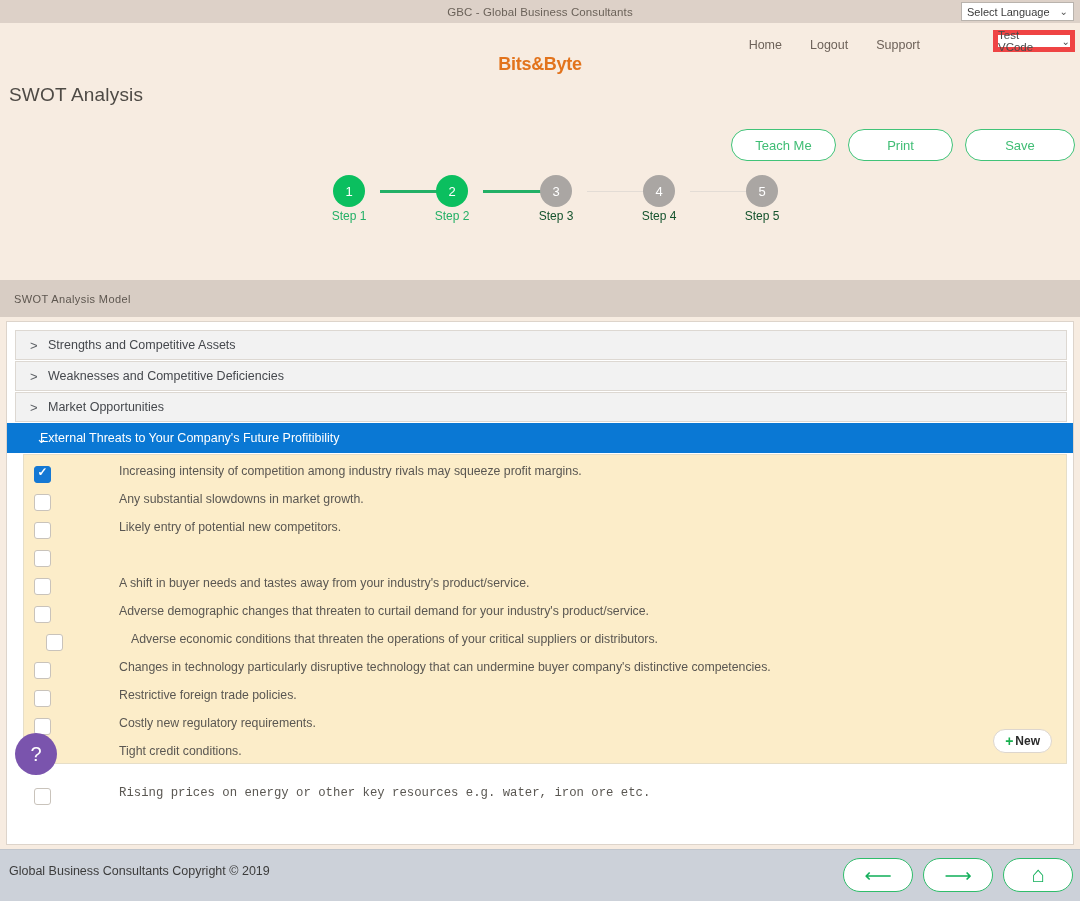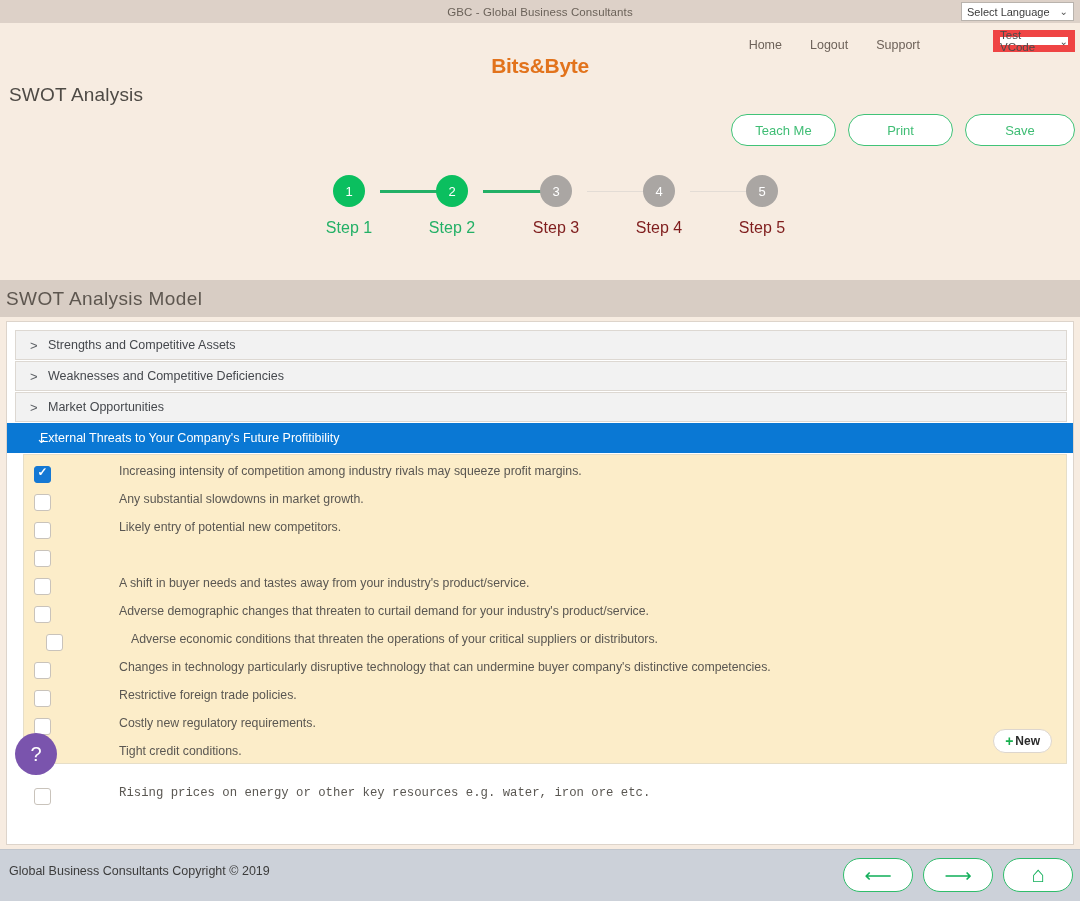--- a/index.html
+++ b/index.html
@@ -45,7 +45,7 @@
   #vcode{
     position:absolute; right:5px; top:7px;
     width:82px; height:22px;
-    background:#fff; border:7px solid #ef4444;
+    background:#fff; border:5px solid #ef4444;
     display:flex; align-items:center; justify-content:center; gap:6px;
     font-size:11.5px; color:#4a4a4a;
   }

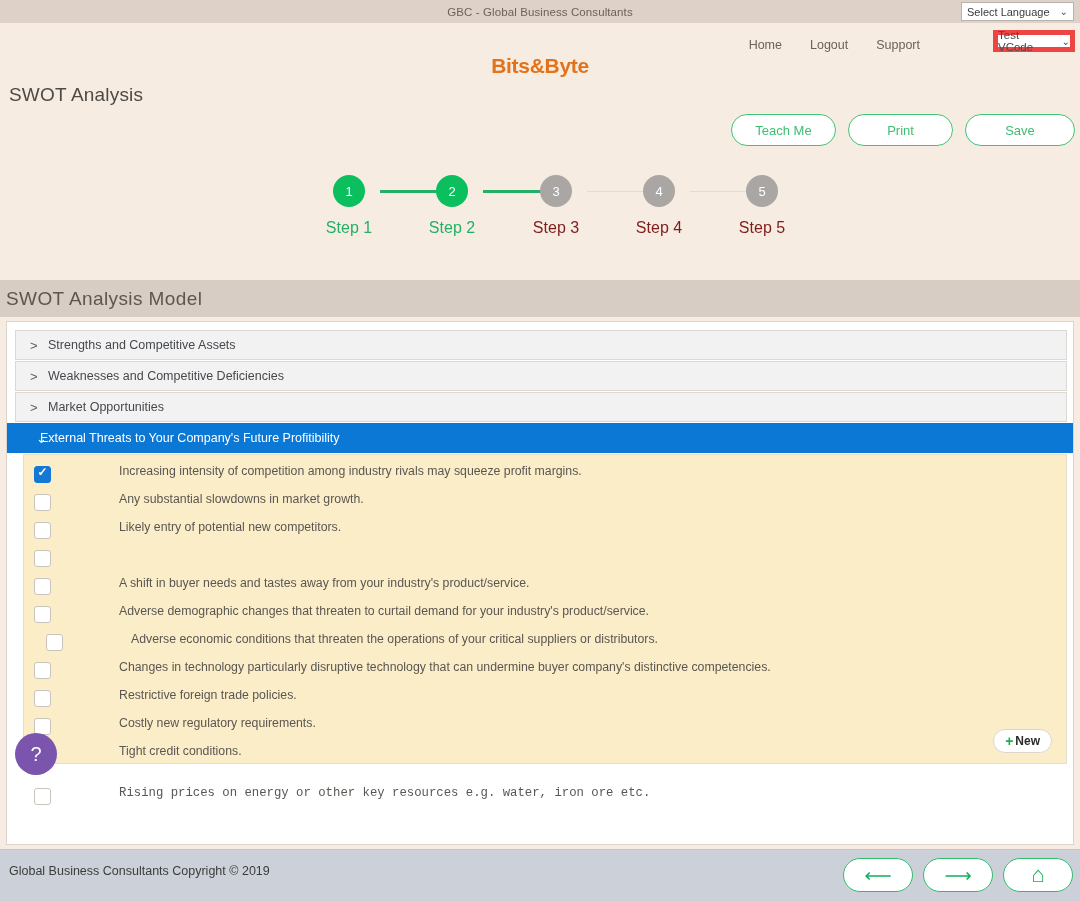--- a/index.html
+++ b/index.html
@@ -52,7 +52,7 @@
   #logo{
     position:absolute; left:0; right:0; top:31px;
     text-align:center;
-    font-size:21px; font-weight:bold; color:#e2731c;
+    font-size:18px; font-weight:bold; color:#e2731c;
     letter-spacing:-.3px;
   }
   #page-title{

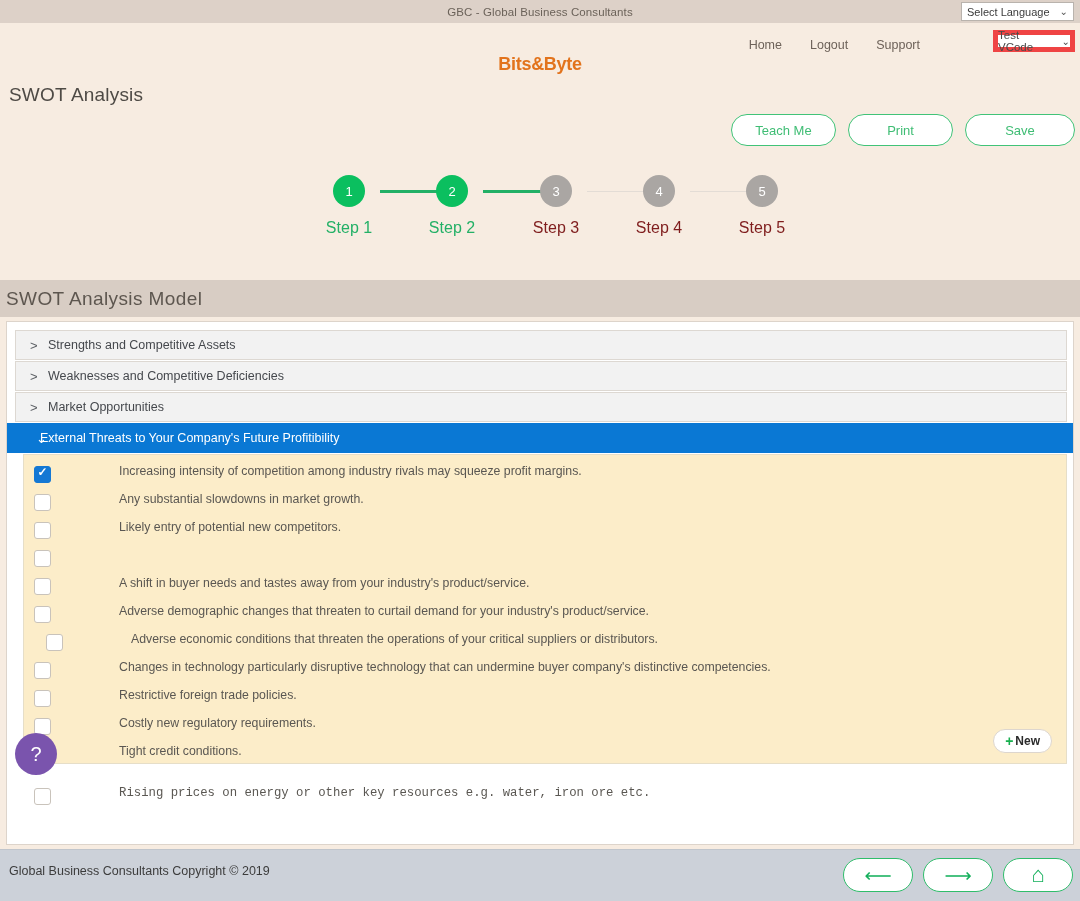--- a/index.html
+++ b/index.html
@@ -63,7 +63,7 @@
 
   
   #actions{
-    position:absolute; right:5px; top:91px;
+    position:absolute; right:5px; top:106px;
     display:flex; gap:12px;
   }
   .pillbtn{

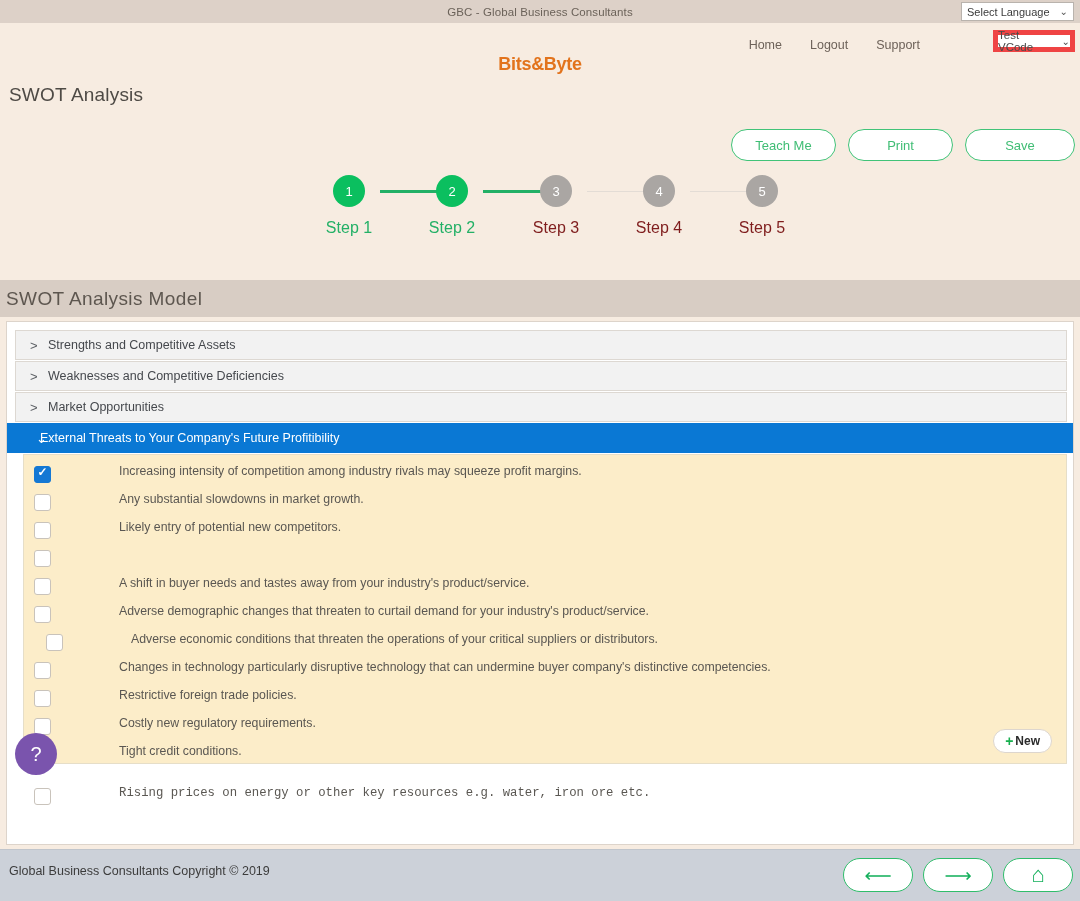--- a/index.html
+++ b/index.html
@@ -89,7 +89,7 @@
     margin:0 auto; display:flex; align-items:center; justify-content:center;
     color:#fff; font-size:13px; position:relative; z-index:2;
   }
-  .step .lbl{ margin-top:12px; font-size:16px; }
+  .step .lbl{ margin-top:2px; font-size:12px; }
   .step.done .bub{ background:#0bbf5f; }
   .step.done .lbl{ color:#23b066; }
   .step.todo .bub{ background:#aaa6a3; }

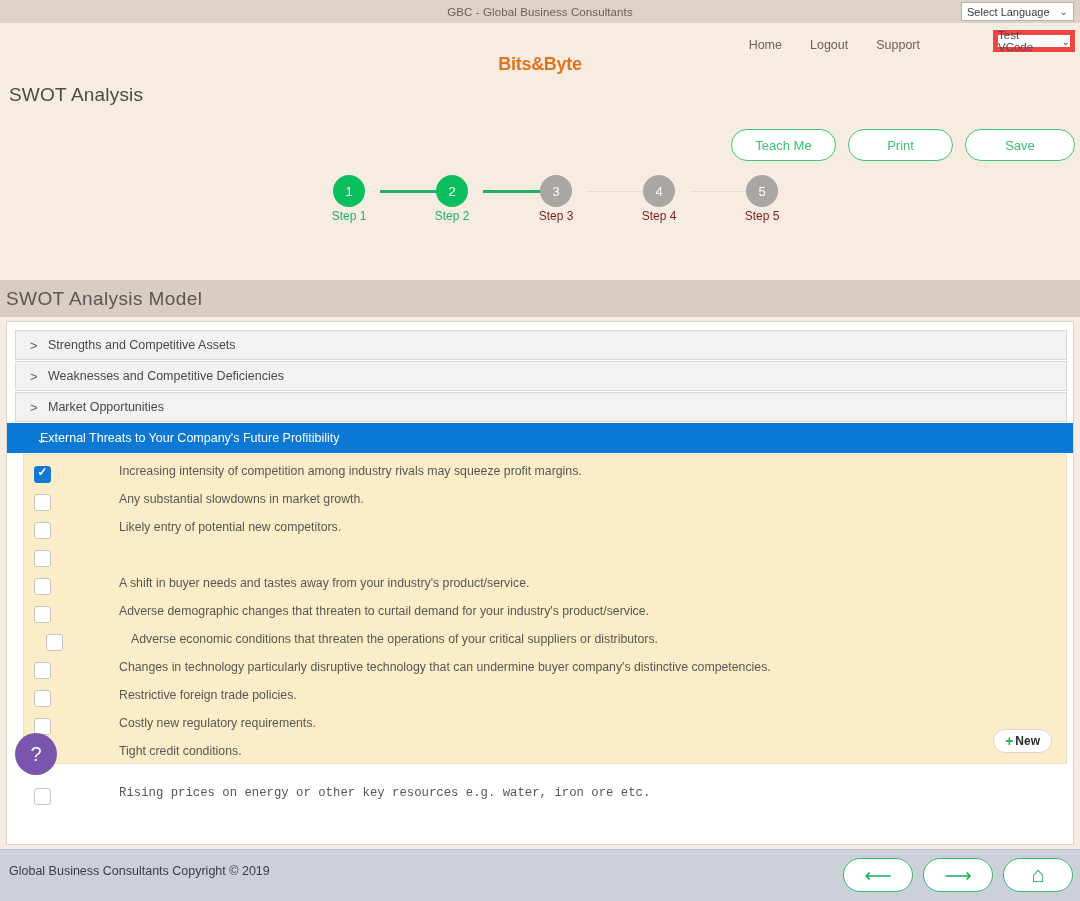--- a/index.html
+++ b/index.html
@@ -93,7 +93,7 @@
   .step.done .bub{ background:#0bbf5f; }
   .step.done .lbl{ color:#23b066; }
   .step.todo .bub{ background:#aaa6a3; }
-  .step.todo .lbl{ color:#7f1d1d; }
+  .step.todo .lbl{ color:#14532d; }
   .conn{
     position:absolute; top:15px; height:3px; z-index:1;
   }

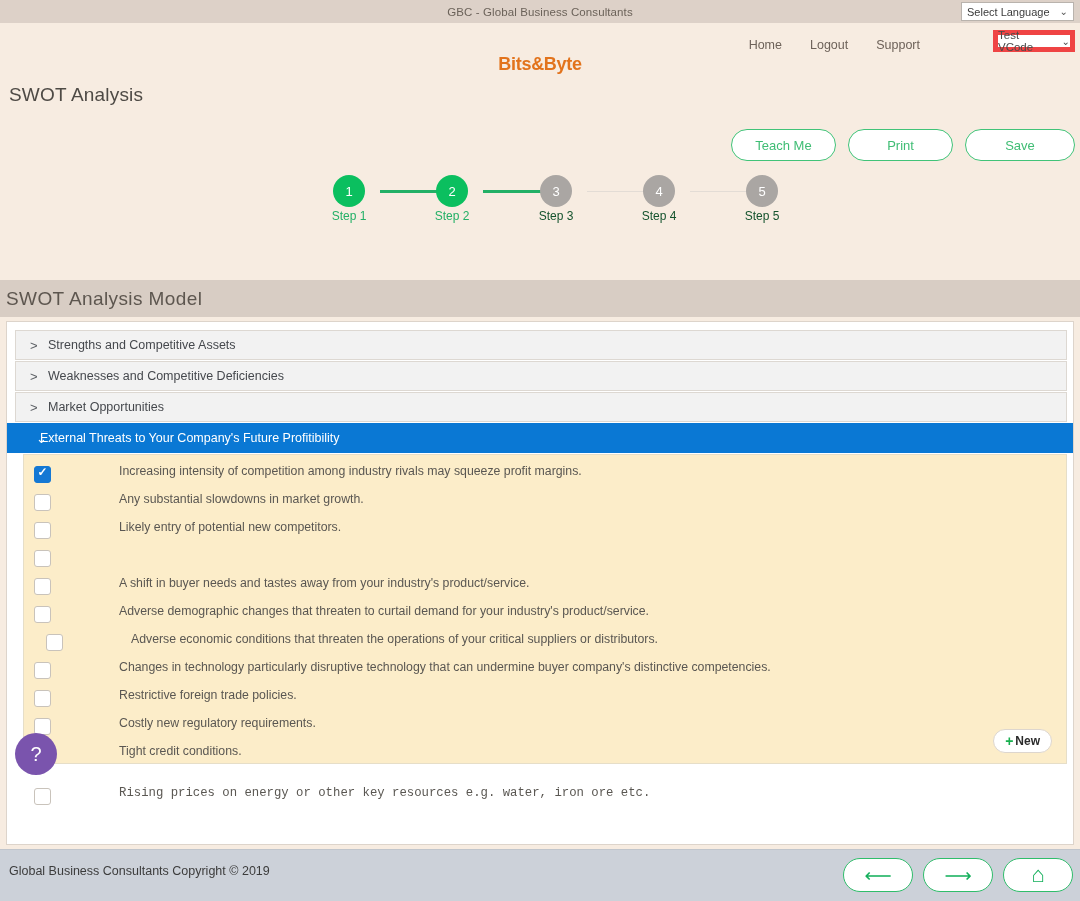--- a/index.html
+++ b/index.html
@@ -104,8 +104,8 @@
   #model-bar{
     position:absolute; left:0; top:280px; width:1080px; height:37px;
     background:#d8cdc4;
-    display:flex; align-items:center; padding-left:6px;
-    font-size:19px; color:#5d564f; letter-spacing:.4px;
+    display:flex; align-items:center; padding-left:14px;
+    font-size:11px; color:#5d564f; letter-spacing:.4px;
   }
   #panel{
     position:absolute; left:6px; top:321px; width:1068px; height:524px;

